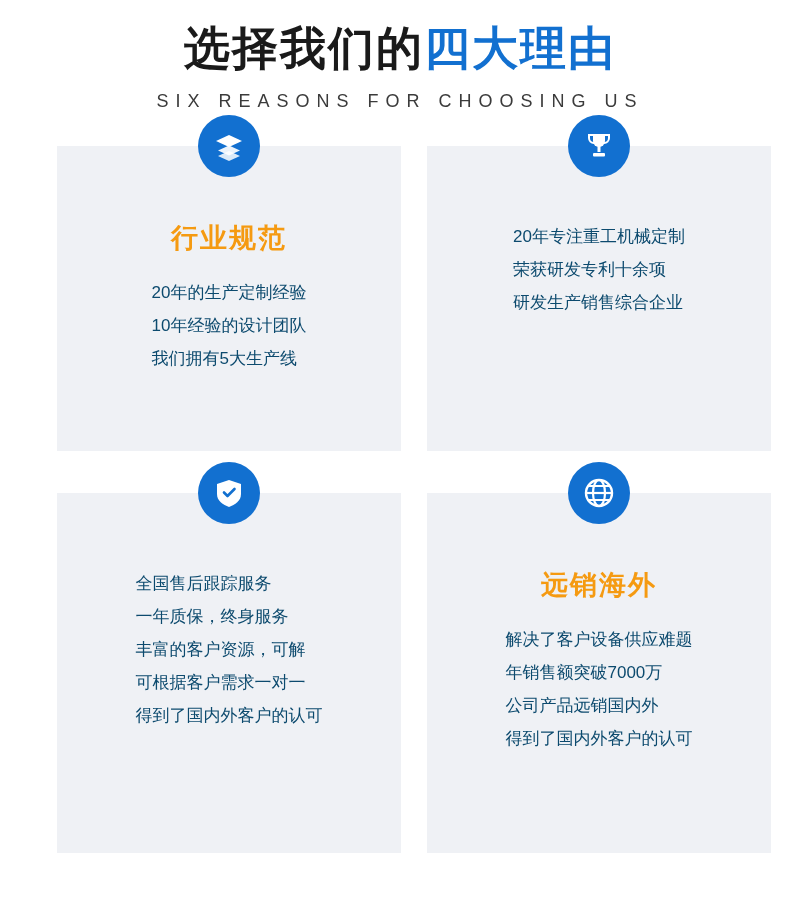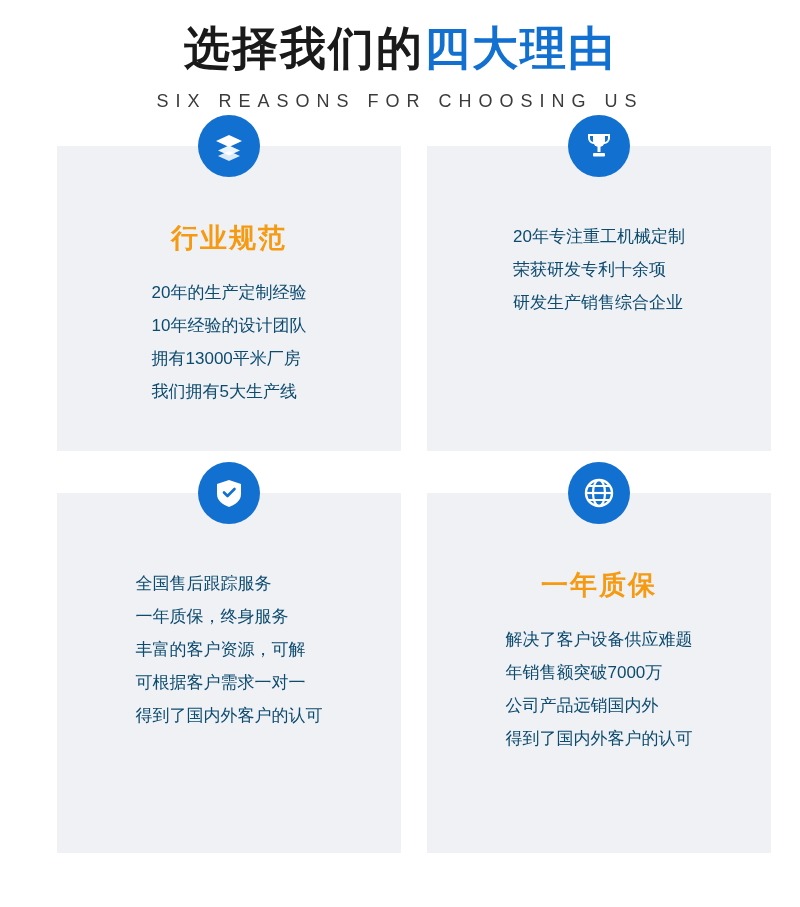--- a/index.html
+++ b/index.html
@@ -120,7 +120,6 @@
       <div class="card-lines">
         <div class="card-line">20年的生产定制经验</div>
         <div class="card-line">10年经验的设计团队</div>
-        <div class="card-line">拥有13000平米厂房</div>
         <div class="card-line">我们拥有5大生产线</div>
       </div>
     </div>

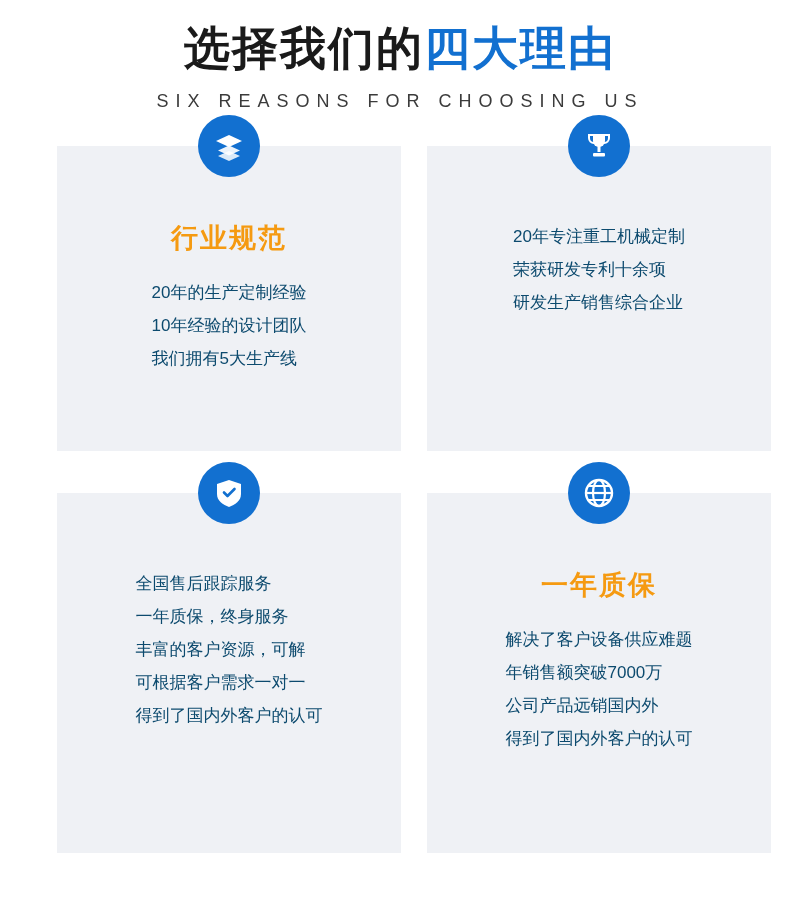--- a/index.html
+++ b/index.html
@@ -167,7 +167,7 @@
           <path d="M5.5 23 h21" fill="none" stroke="#ffffff" stroke-width="2"></path>
         </svg>
       </div>
-      <div class="card-title">一年质保</div>
+      <div class="card-title">远销海外</div>
       <div class="card-lines">
         <div class="card-line">解决了客户设备供应难题</div>
         <div class="card-line">年销售额突破7000万</div>

